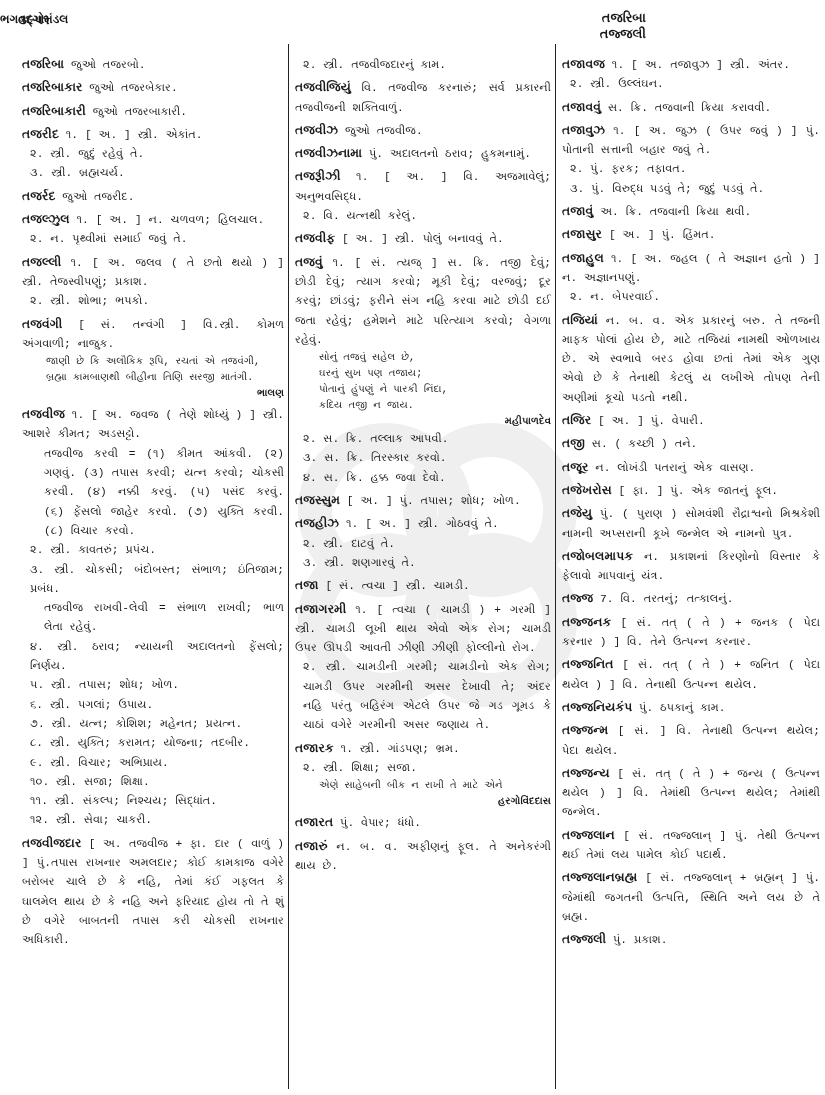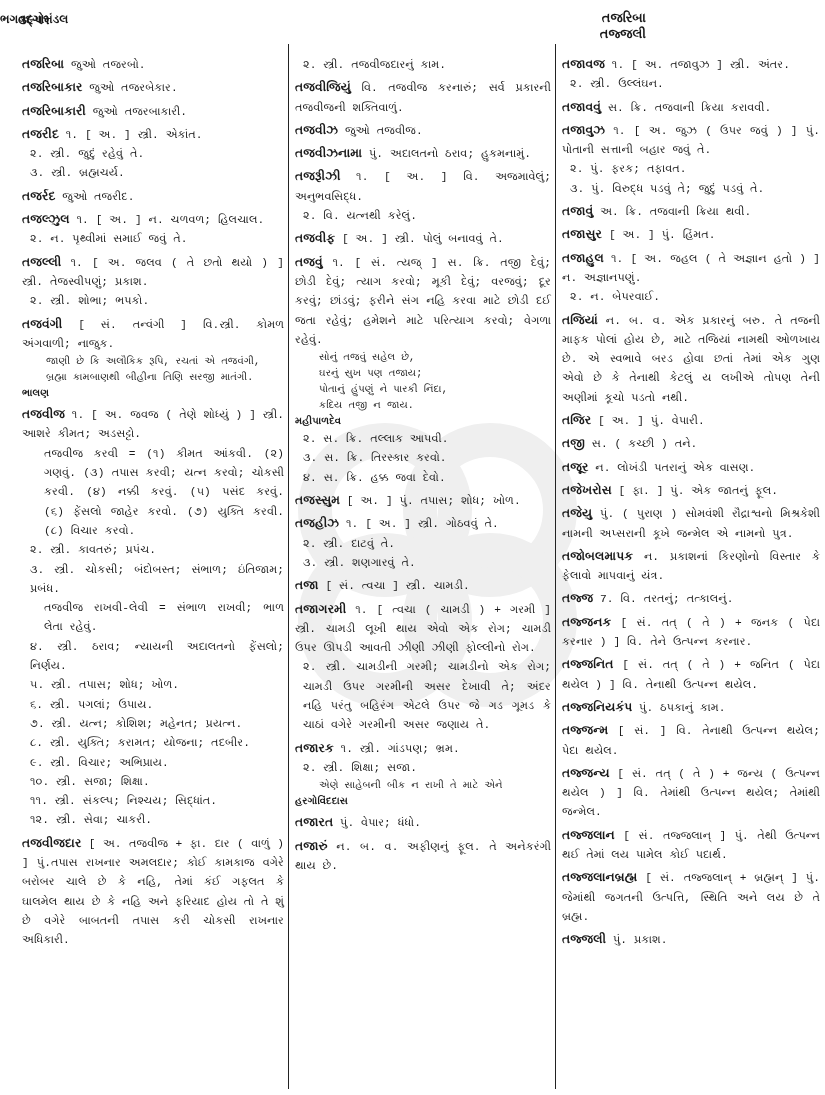--- a/index.html
+++ b/index.html
@@ -31,7 +31,7 @@
   .hw { font-weight:bold; font-size:12.3px; }
   .sense { padding-left:8px; }
   .quote { padding-left:24px; font-size:10px; line-height:16px; }
-  .attrib { text-align:left; font-size:10px; font-weight:bold; line-height:16px; }
+  .attrib { text-align:right; font-size:10px; font-weight:bold; line-height:16px; }
   .usage { padding-left:22px; text-indent:0; }
 </style>
 </head>

